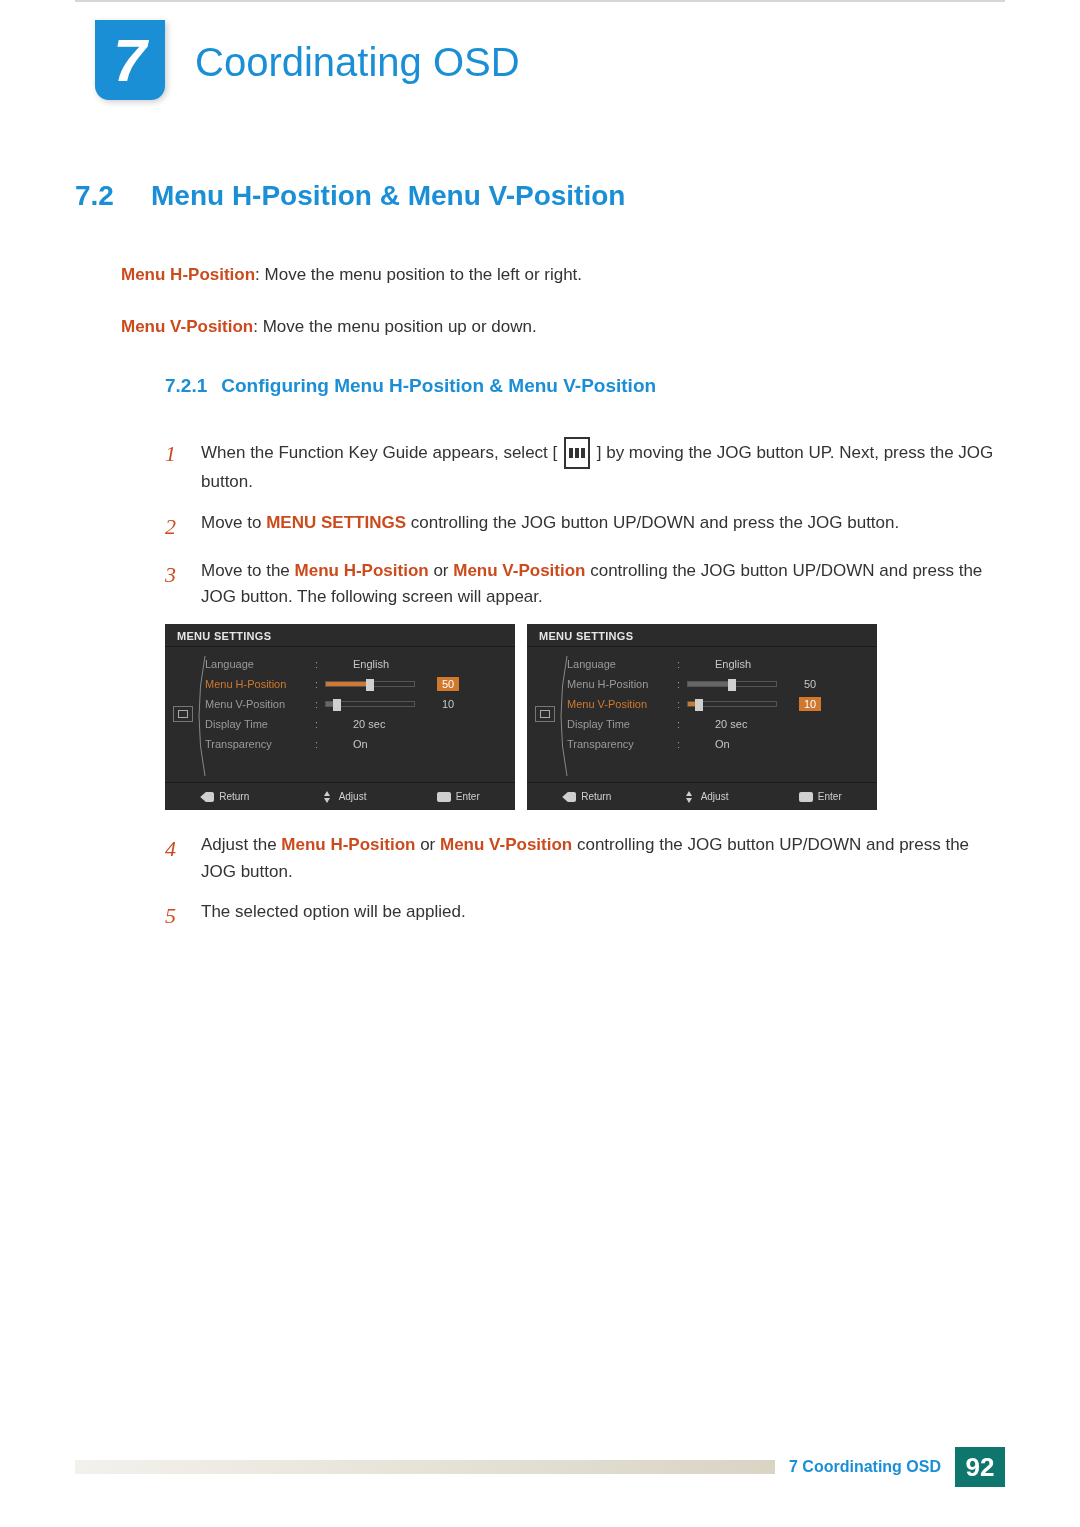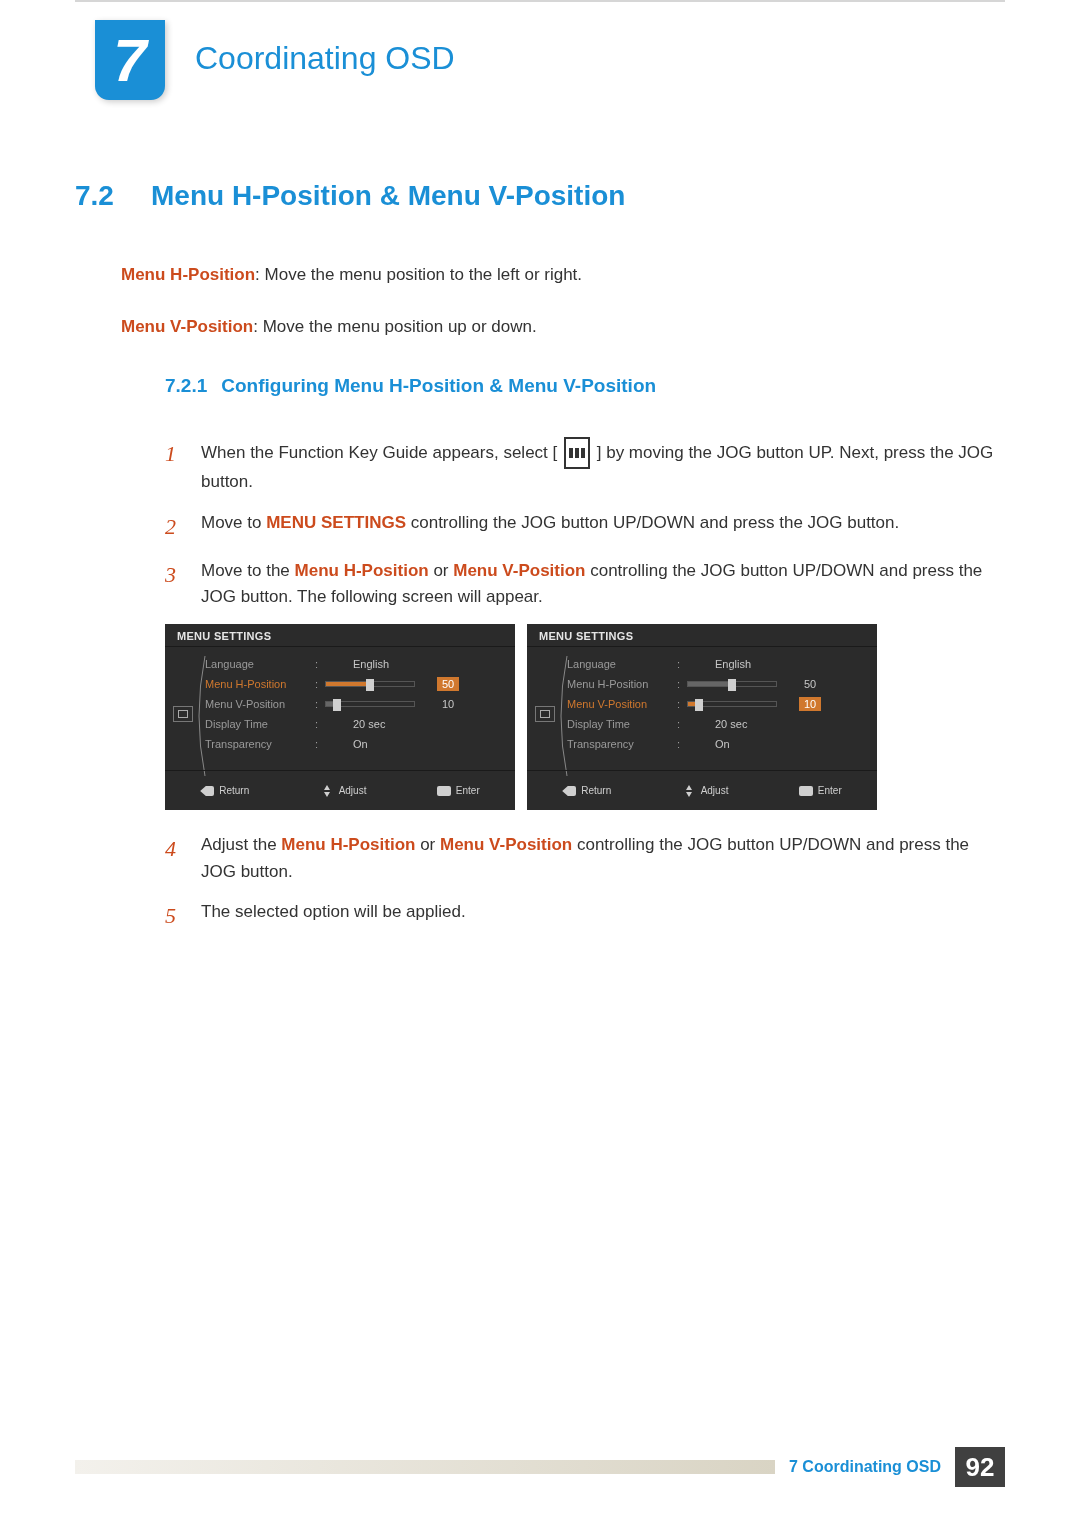--- a/index.html
+++ b/index.html
@@ -32,7 +32,7 @@
   .chapter-title {
     position: absolute;
     top: 40px; left: 195px;
-    font-size: 32px;
+    font-size: 40px;
     color: #1a8fd6;
   }
   .content {

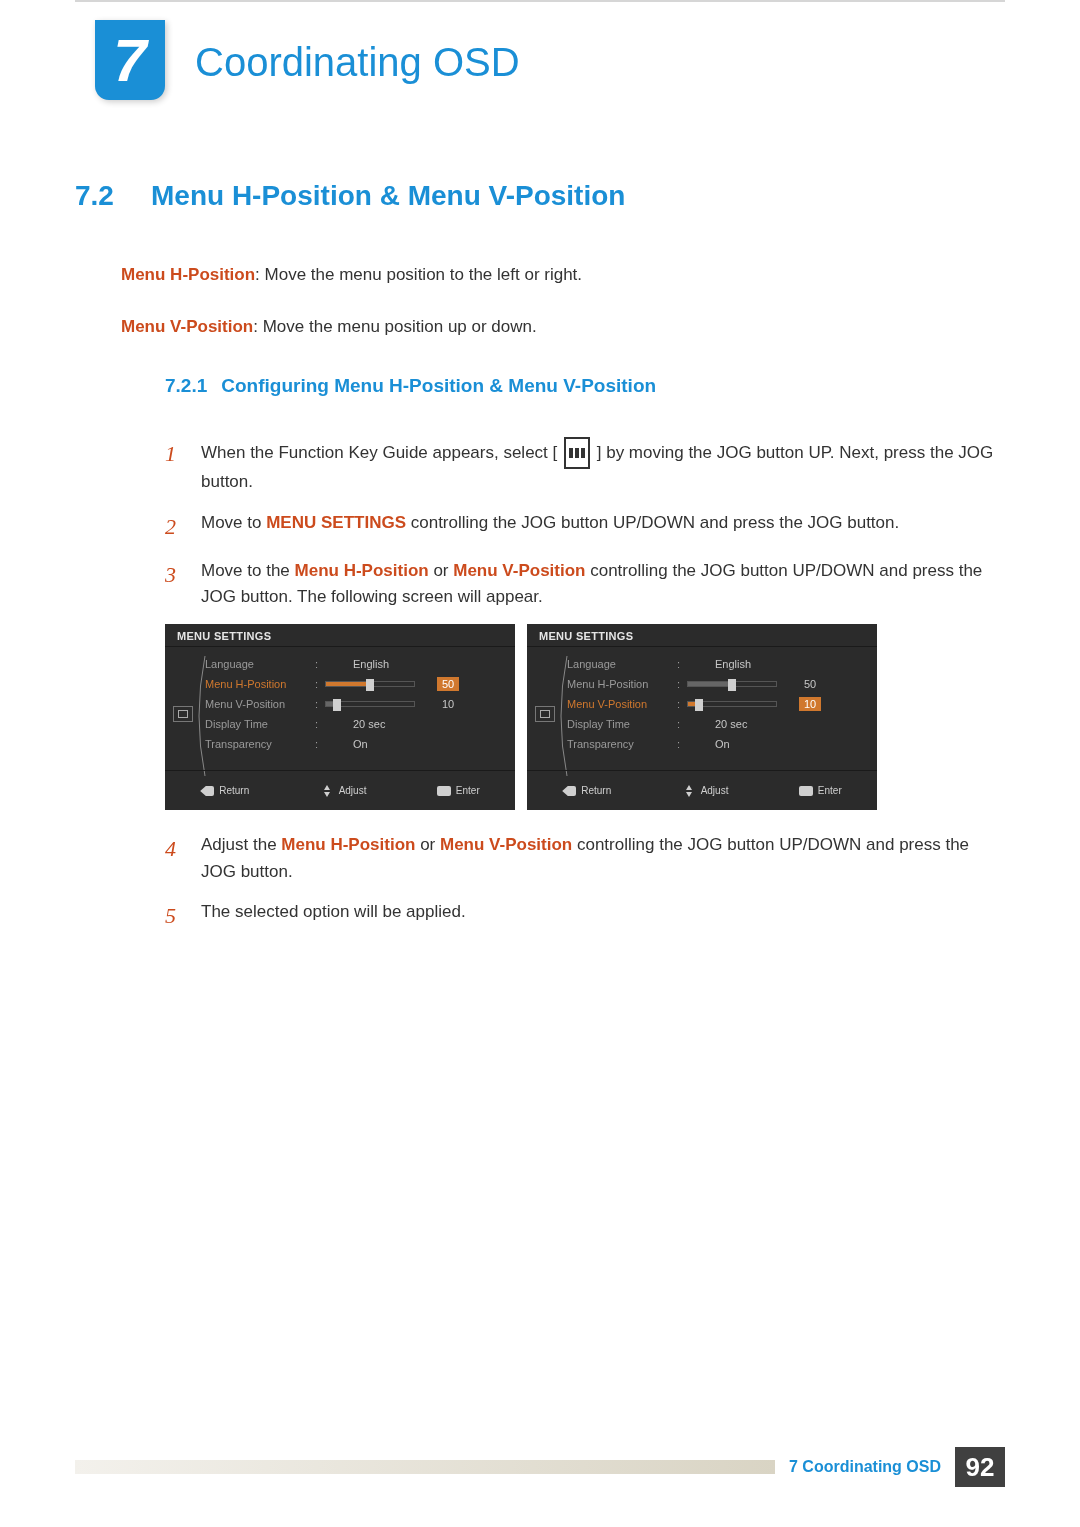--- a/index.html
+++ b/index.html
@@ -114,7 +114,7 @@
     pointer-events:none;
   }
   .panel-footer {
-    position:absolute; left:0; right:0; bottom:0; height:40px;
+    position:absolute; left:0; right:0; bottom:0; height:28px;
     border-top:1px solid #1a1a1a;
     display:flex; justify-content:space-around; align-items:center;
     color:#cfcfcf; font-size:10px;

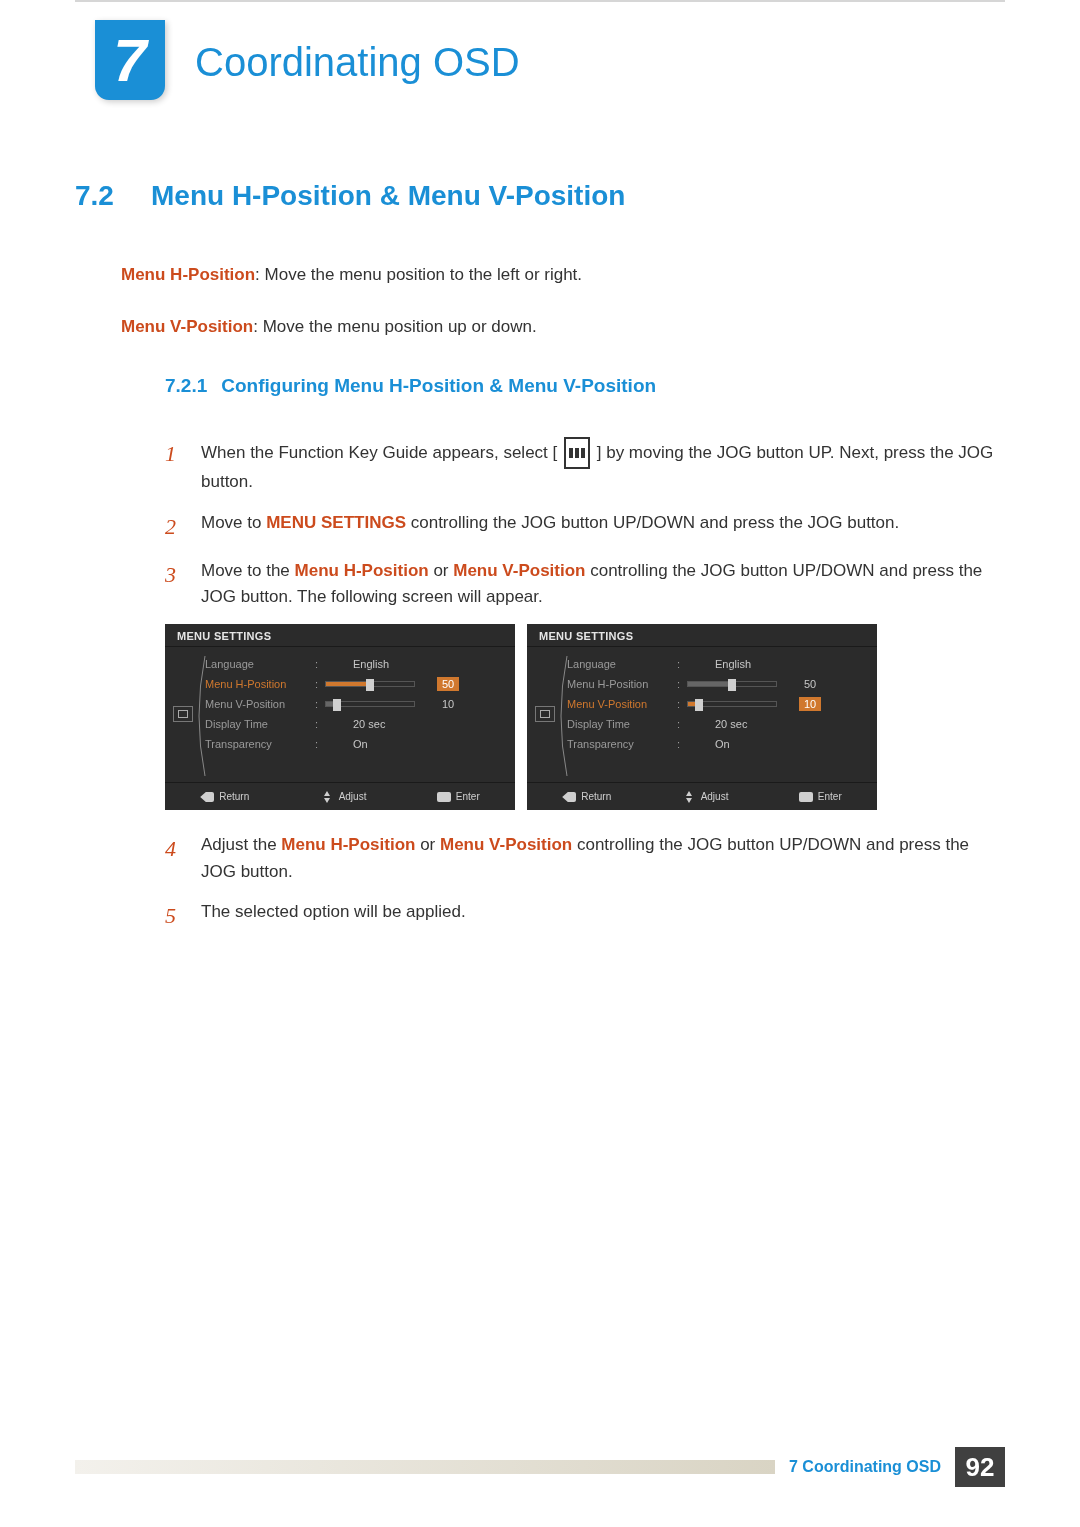--- a/index.html
+++ b/index.html
@@ -139,7 +139,7 @@
     color:#1a8fd6; font-weight:bold; font-size:16px; padding:0 14px;
   }
   .page-footer .num {
-    background:#404040; color:#fff; font-weight:bold; font-size:26px;
+    background:#0f766e; color:#fff; font-weight:bold; font-size:26px;
     width:50px; height:40px; display:flex; align-items:center; justify-content:center;
   }
 </style>

